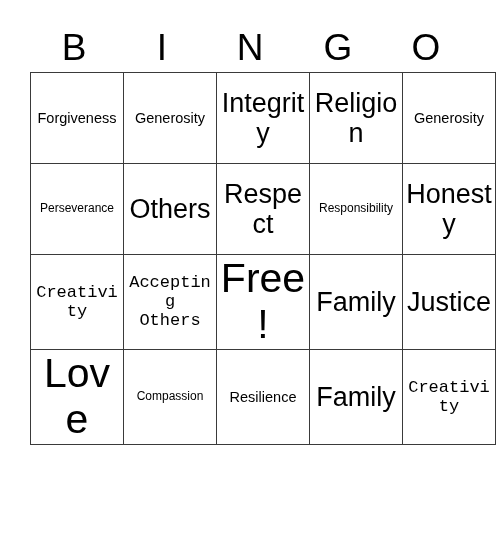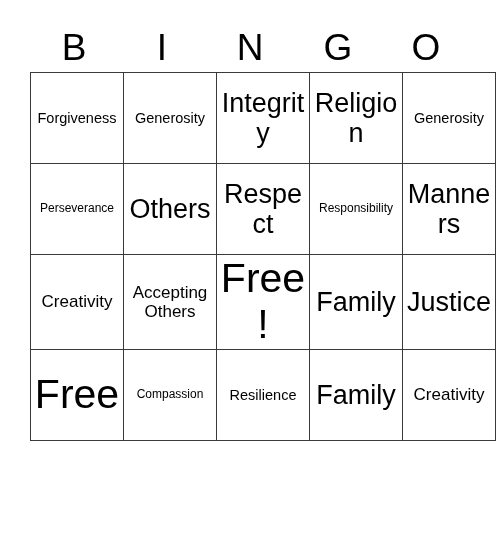--- a/index.html
+++ b/index.html
@@ -117,7 +117,7 @@
             <span class="cell-text sz-xs">Responsibility</span>
           </td>
           <td>
-            <span class="cell-text sz-l">Manners</span>
+            <span class="cell-text sz-l">Honesty</span>
           </td>
         </tr>
         <tr>

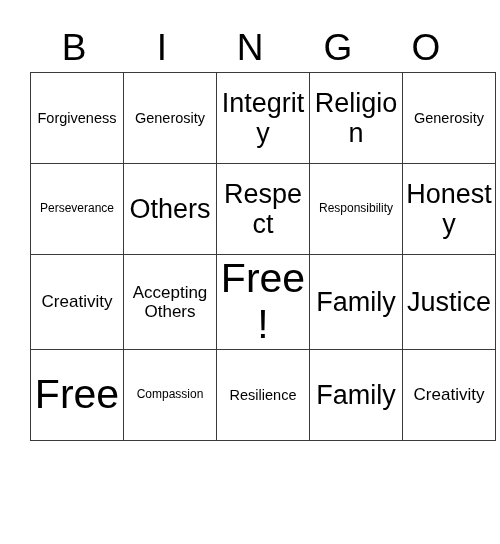--- a/index.html
+++ b/index.html
@@ -67,7 +67,7 @@
   
   .sz-xs  { font-size: 12px; }
   .sz-s   { font-size: 14.5px; }
-  .sz-m   { font-size: 17px;   }
+  .sz-m   { font-size: 17px; font-family: Liberation Mono, monospace;   }
   .sz-l   { font-size: 27px; }
   .sz-xl  { font-size: 41px;   }
 </style>

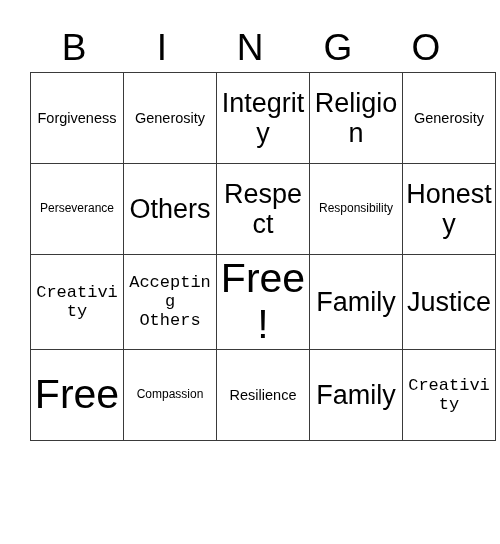--- a/index.html
+++ b/index.html
@@ -139,7 +139,7 @@
         </tr>
         <tr>
           <td>
-            <span class="cell-text sz-xl">Free</span>
+            <span class="cell-text sz-xl">Love</span>
           </td>
           <td>
             <span class="cell-text sz-xs">Compassion</span>

